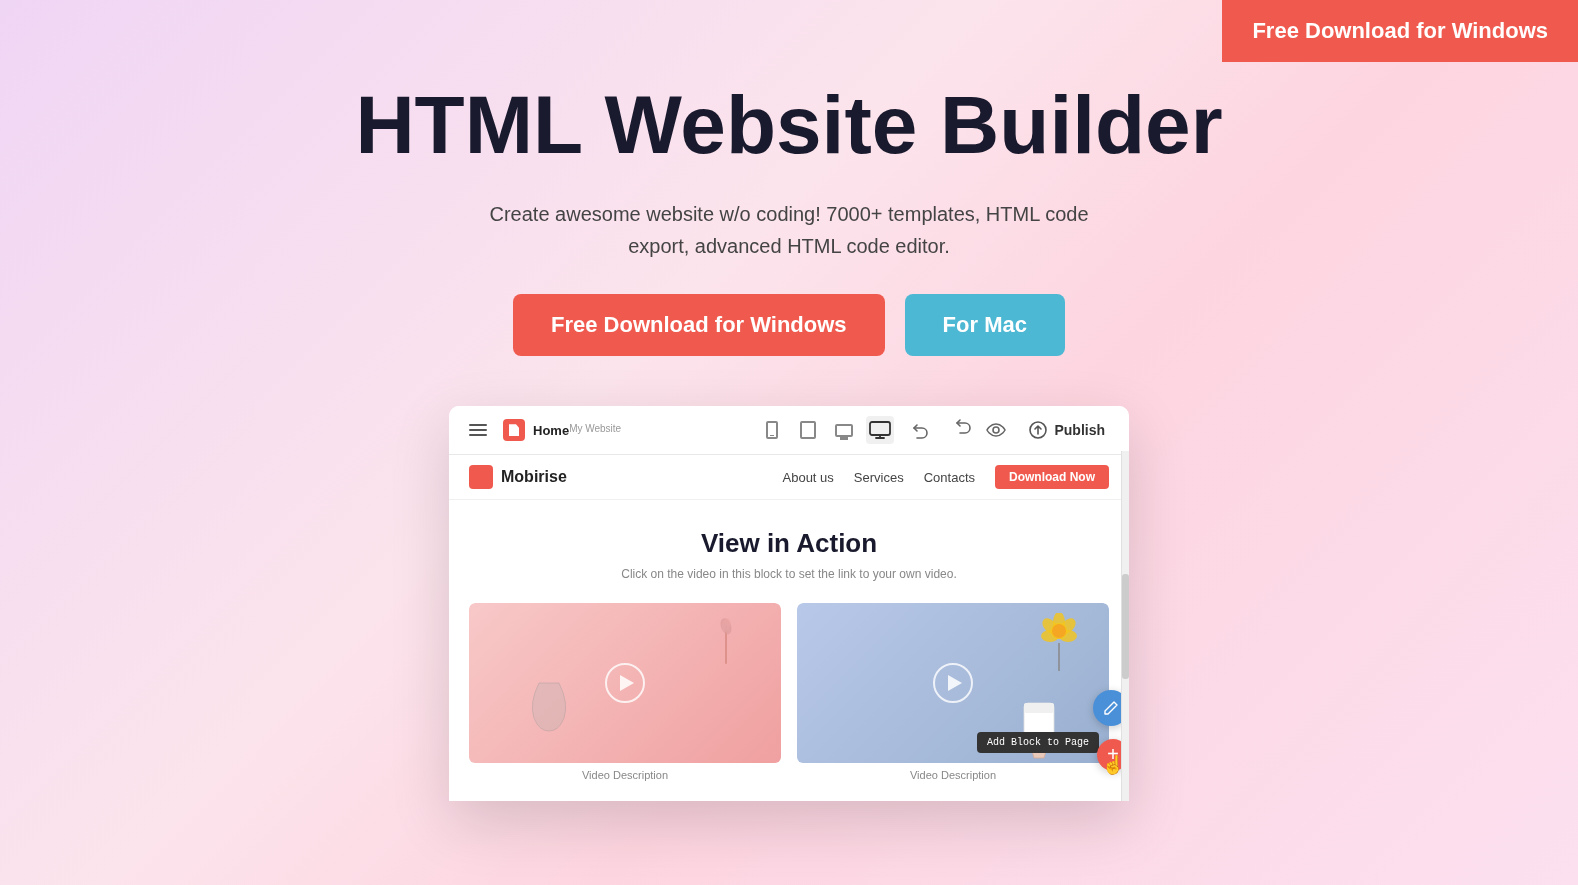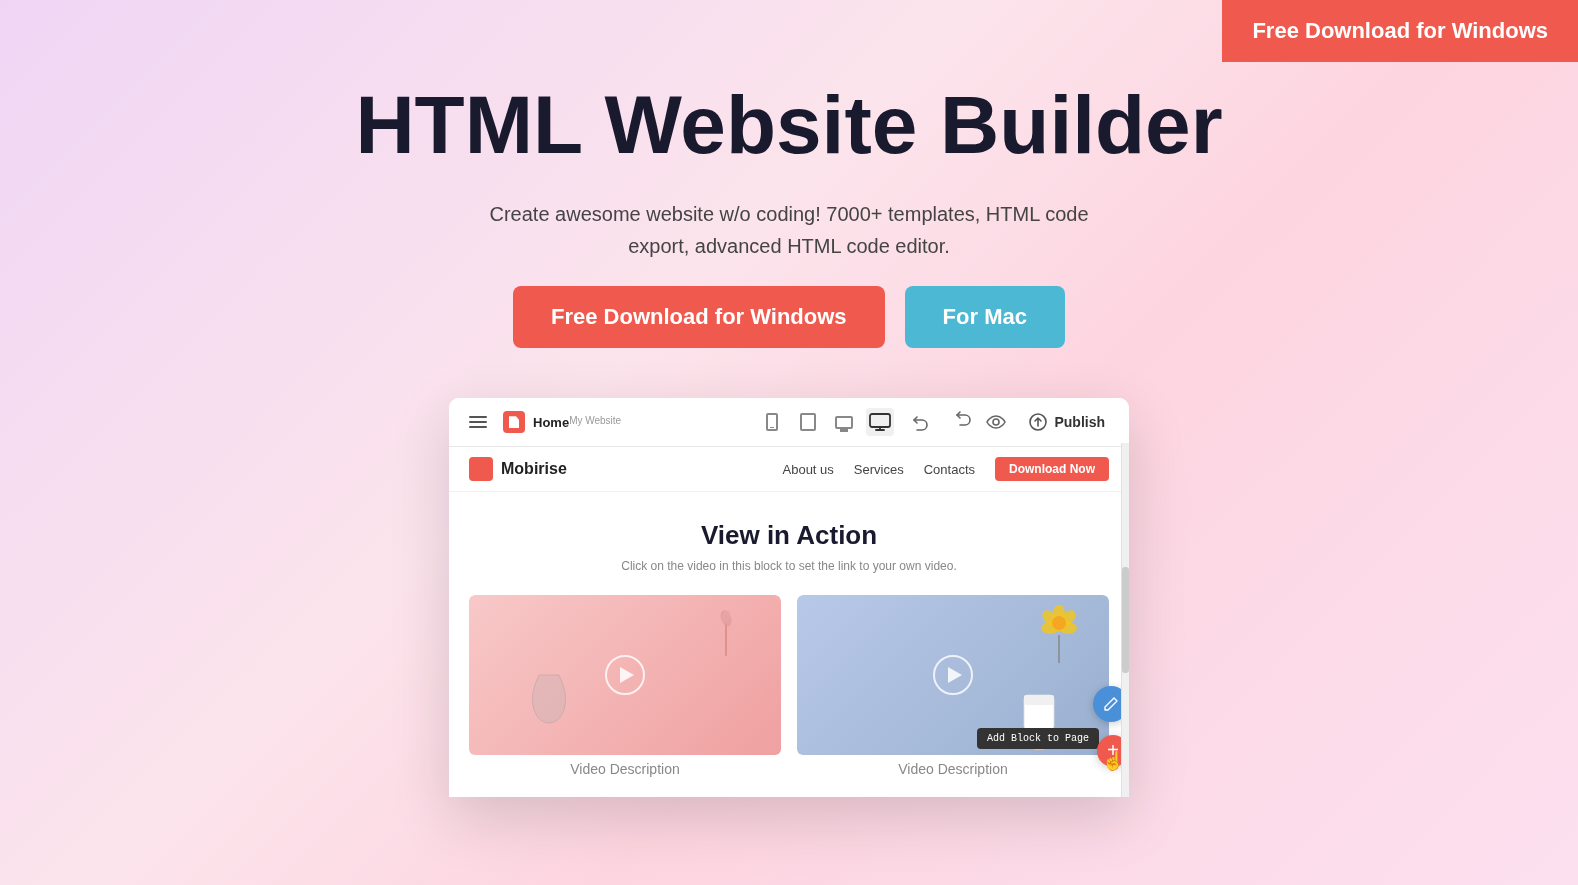--- a/index.html
+++ b/index.html
@@ -49,7 +49,7 @@
       font-size: 20px;
       color: #444;
       max-width: 660px;
-      margin: 0 auto 24px;
+      margin: 0 auto 32px;
       line-height: 1.6;
     }
 

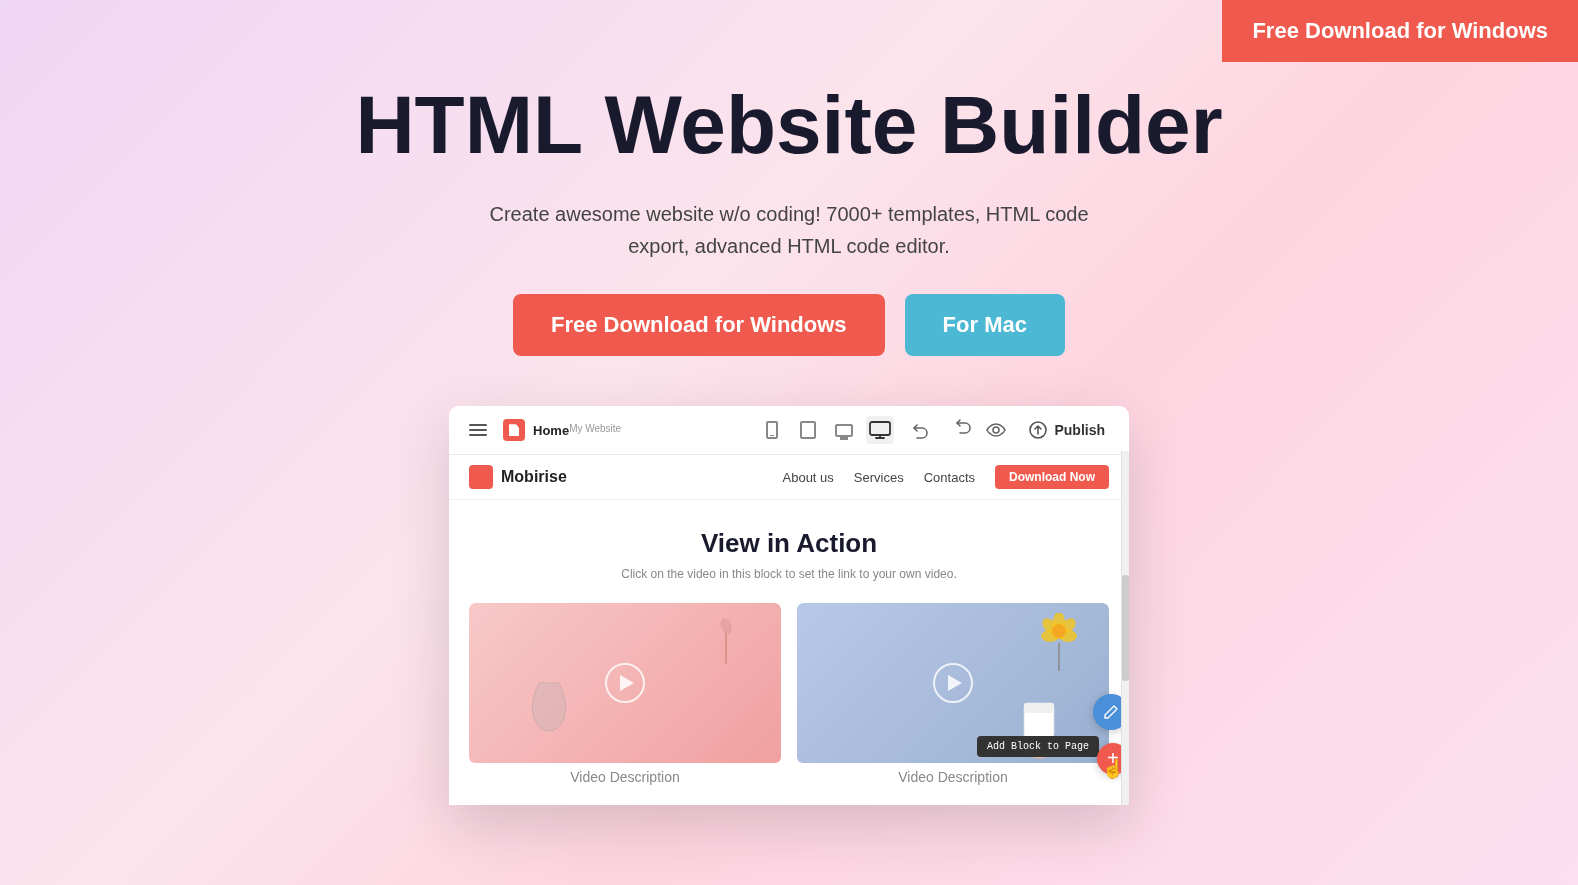--- a/index.html
+++ b/index.html
@@ -341,7 +341,7 @@
 
     .video-desc {
       text-align: center;
-      font-size: 14px;
+      font-size: 11px;
       color: #888;
       margin-top: 6px;
     }

